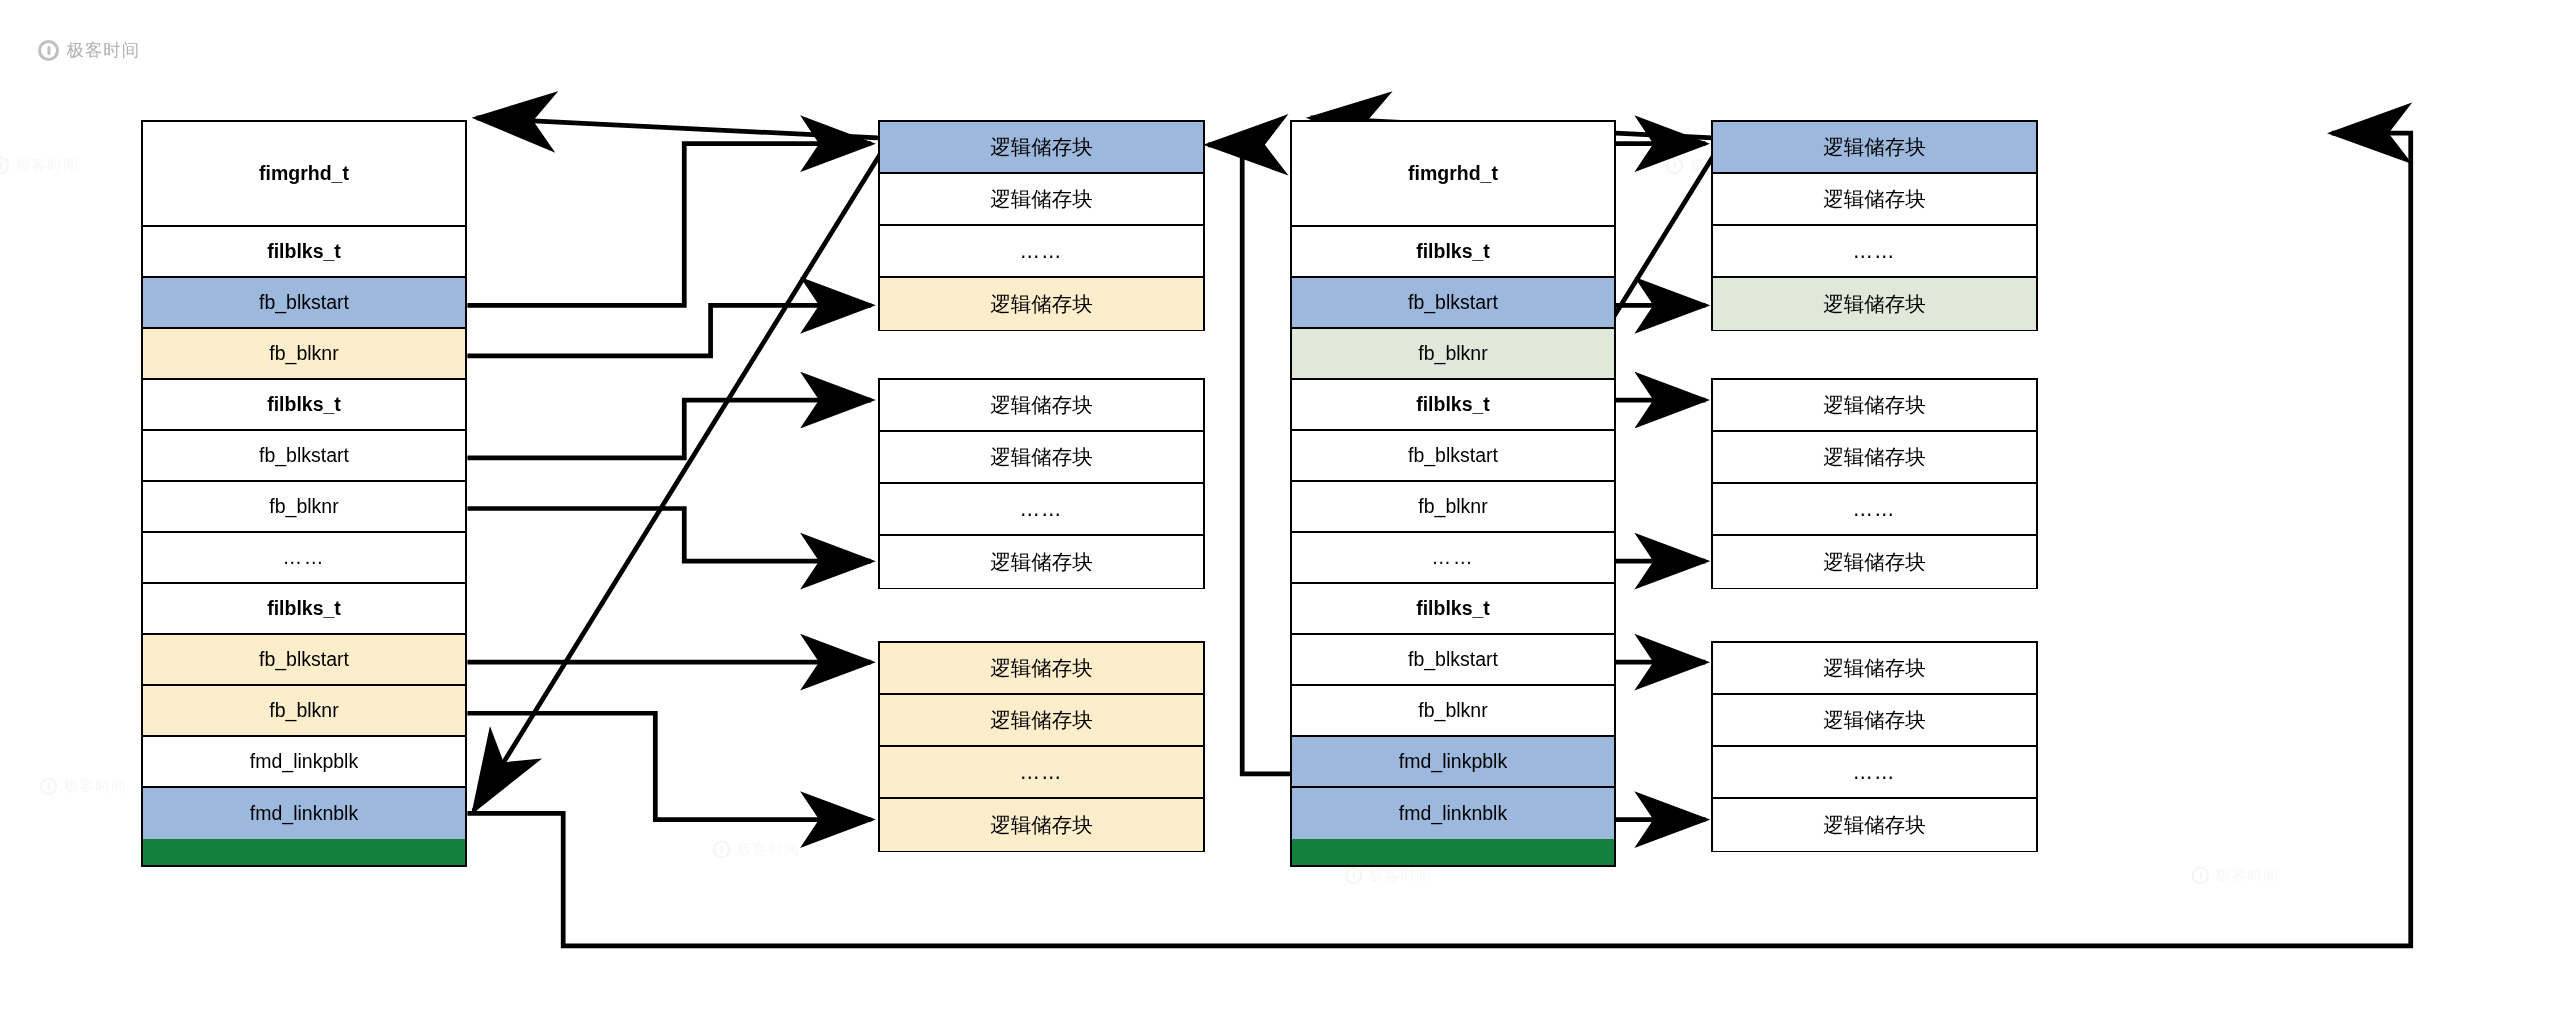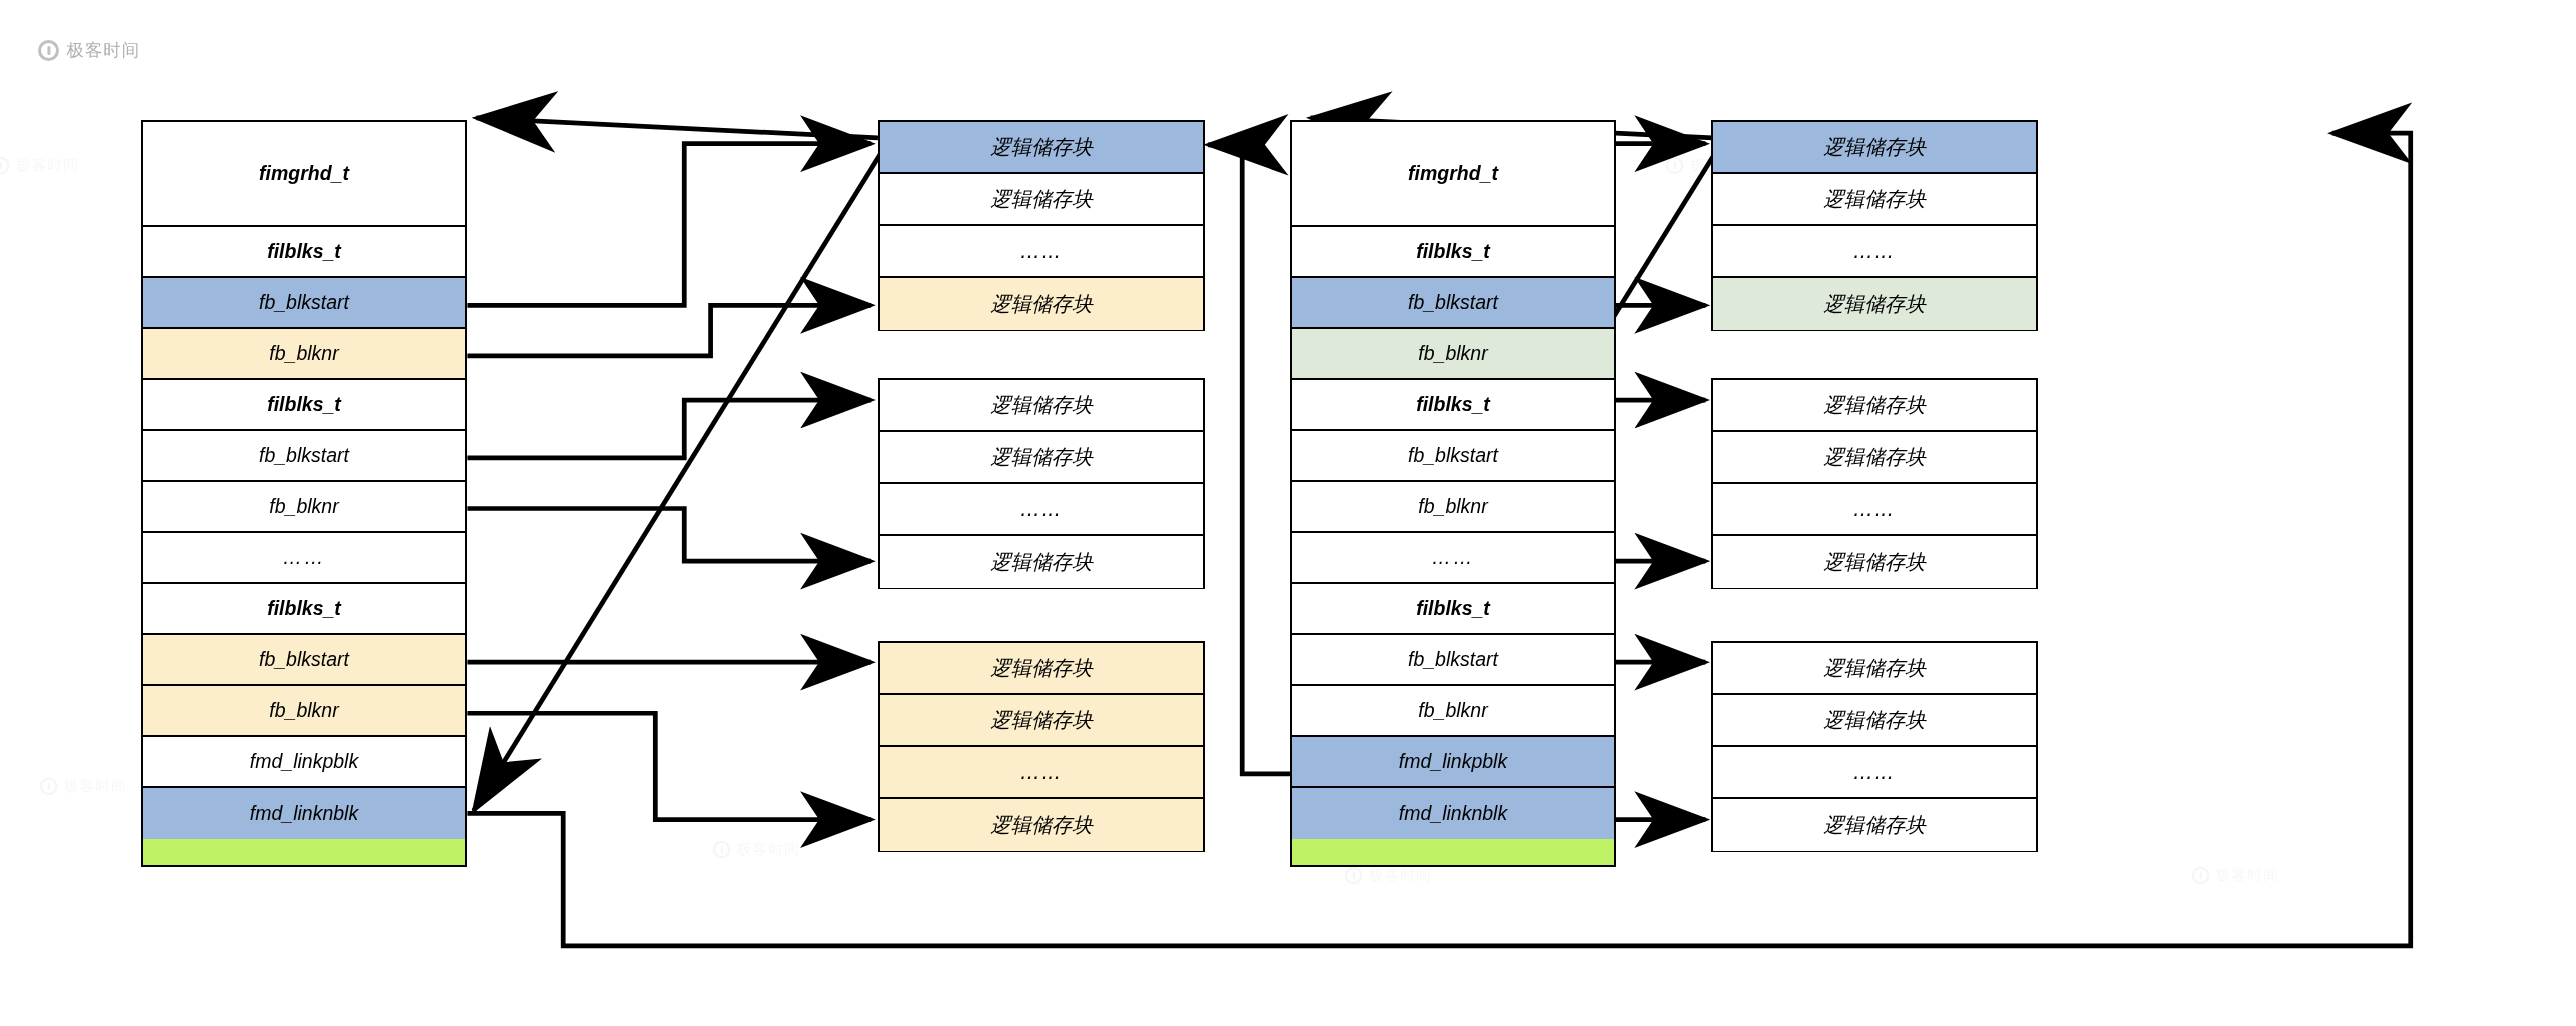--- a/index.html
+++ b/index.html
@@ -22,7 +22,7 @@
   .wm.faint .wmtxt{color:#9fbf9a;}
 
   
-  .tbl{position:absolute;border:2.6px solid #000;box-sizing:border-box;background:#bef264;font-style:italic;}
+  .tbl{position:absolute;border:2.6px solid #000;box-sizing:border-box;background:#15803d;}
   .row{border-bottom:2.1px solid #000;box-sizing:border-box;display:flex;
        align-items:center;justify-content:center;background:#fff;
        font-size:19.5px;white-space:nowrap;}

